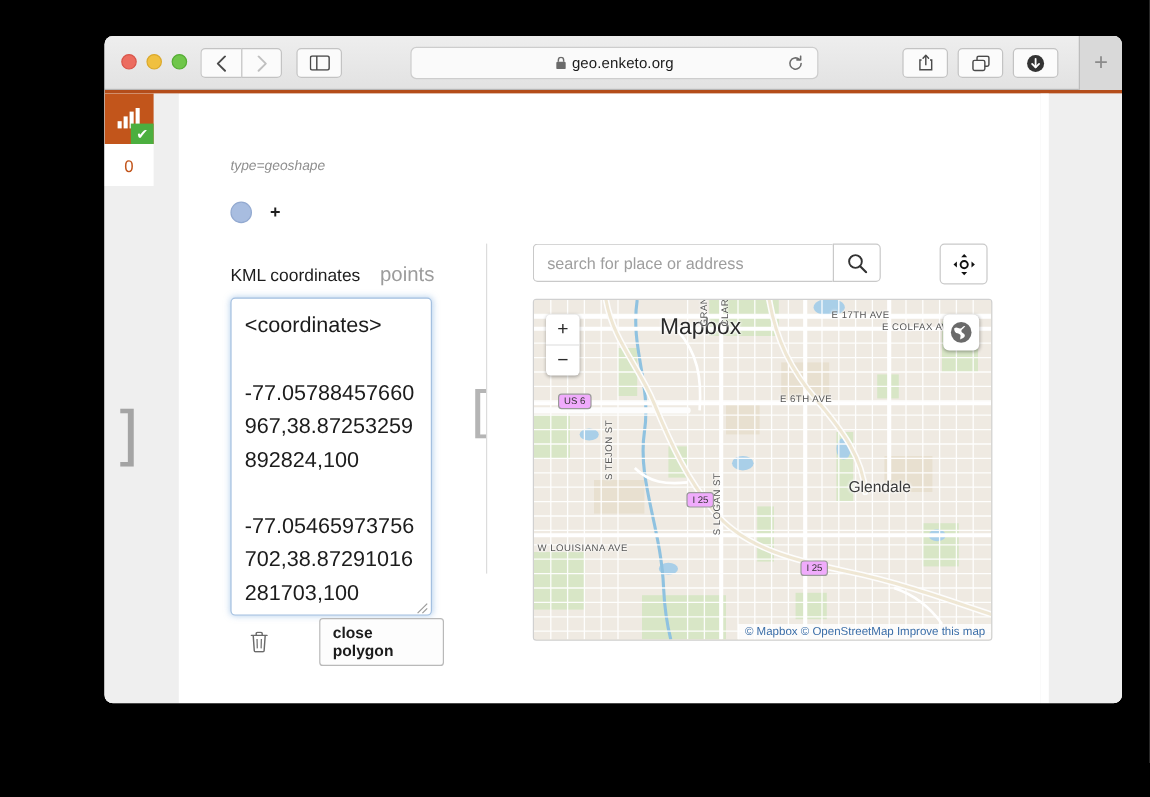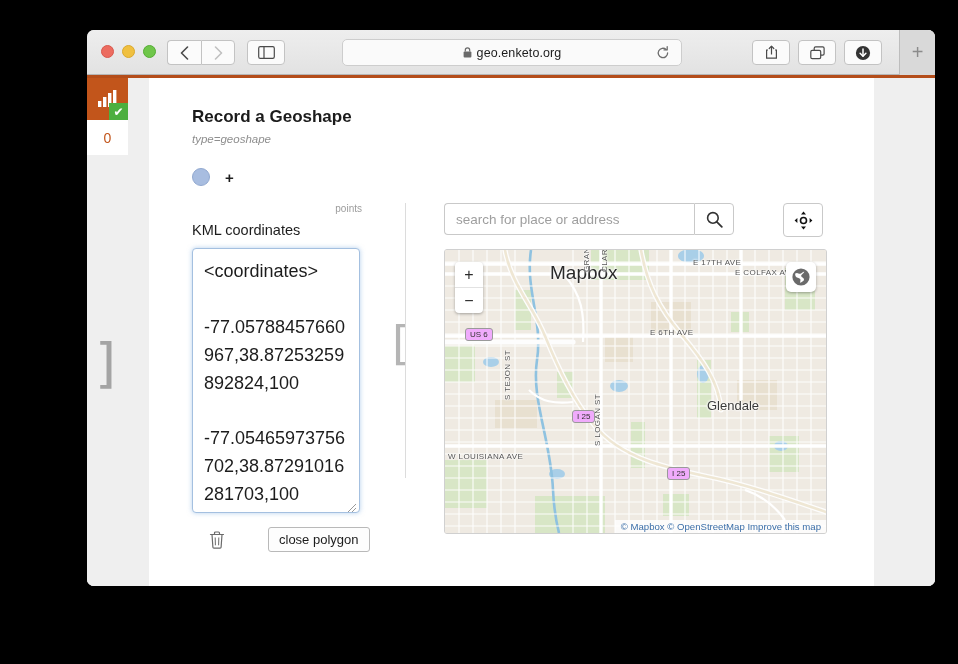--- a/index.html
+++ b/index.html
@@ -623,7 +623,6 @@
       <div class="page-card">
         <div class="page-inner">
 
-          <div class="page-title">Record a Geoshape</div>
           <div class="page-subtitle">type=geoshape</div>
 
           <div class="marker-row">

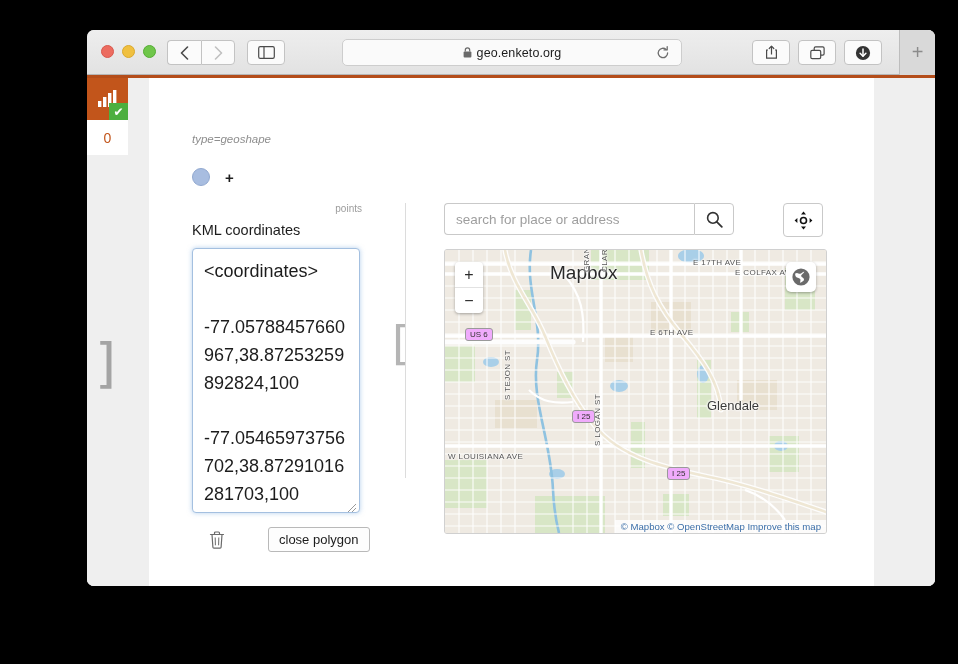--- a/index.html
+++ b/index.html
@@ -279,8 +279,8 @@
   .points-label {
     position: absolute;
     right: 8px;
-    top: 0;
-    font-size: 10px;
+    top: 16px;
+    font-size: 17px;
     color: #9c9c9c;
   }
   .kml-label {

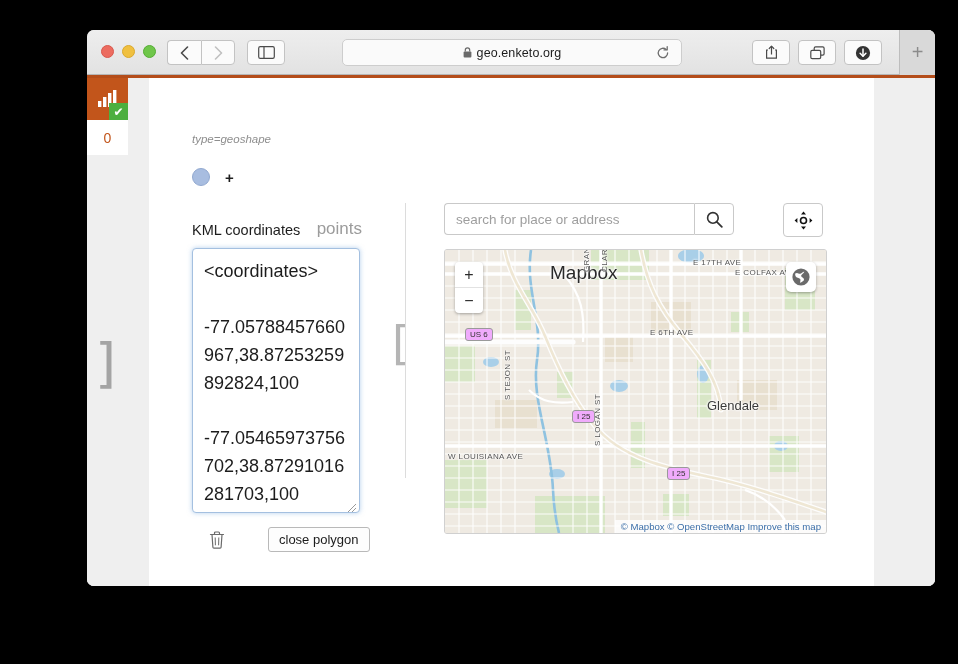--- a/index.html
+++ b/index.html
@@ -325,11 +325,12 @@
   .kml-actions {
     position: absolute;
     left: 0;
-    top: 324px;
+    top: 312px;
     display: flex;
     align-items: center;
     gap: 0;
     width: 178px;
+    font-weight: bold;
   }
   .trash-btn {
     width: 26px;

